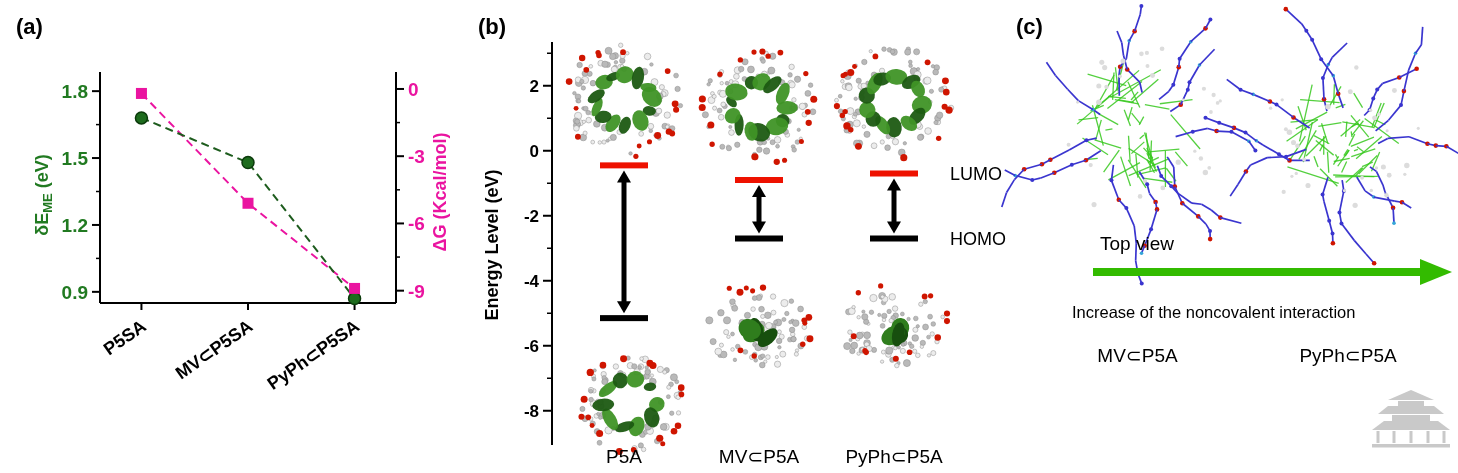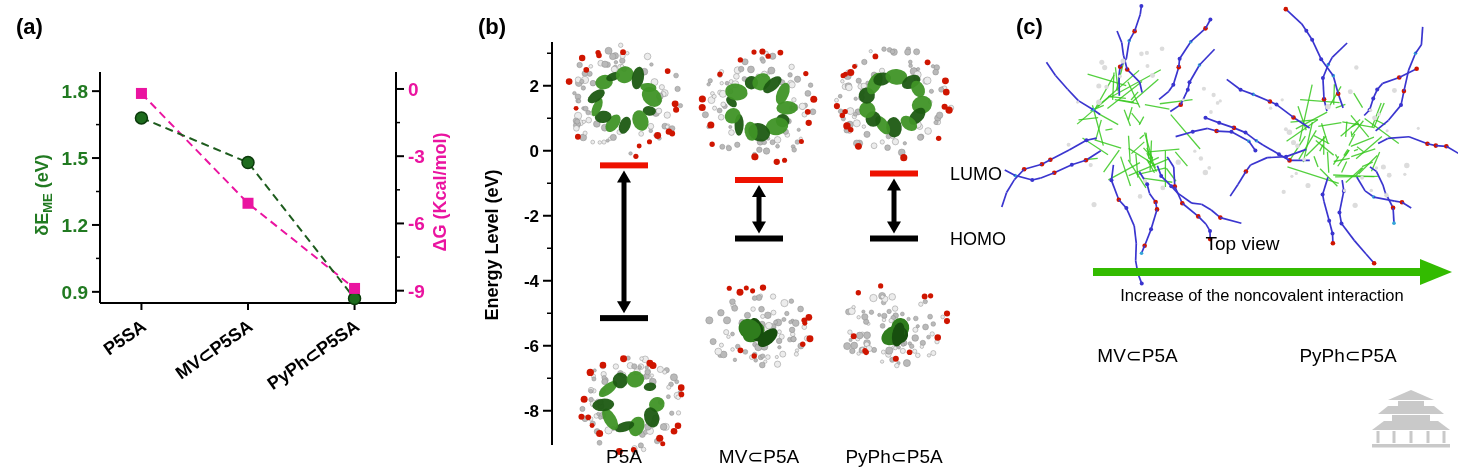--- a/index.html
+++ b/index.html
@@ -1184,7 +1184,7 @@
         <circle cx="162.8203434557085" cy="126.30981995991309" r="1.6699890100397168" fill="#dcdcdc"></circle>
       </g>
     </svg>
-  <div class="txt" style="left:1100px;top:233px;width:285px;text-align:center;font-size:19px">Top view</div>
+  <div class="txt" style="left:1100px;top:233px;width:285px;text-align:left;font-size:19px">Top view</div>
   <svg id="arrow-c" style="left:1090px;top:256px" width="365" height="32">
       <line x1="3" y1="16" x2="332" y2="16" stroke="#33bb00" stroke-width="8"></line>
       <polygon points="330,3 362,16 330,29" fill="#33bb00"></polygon>

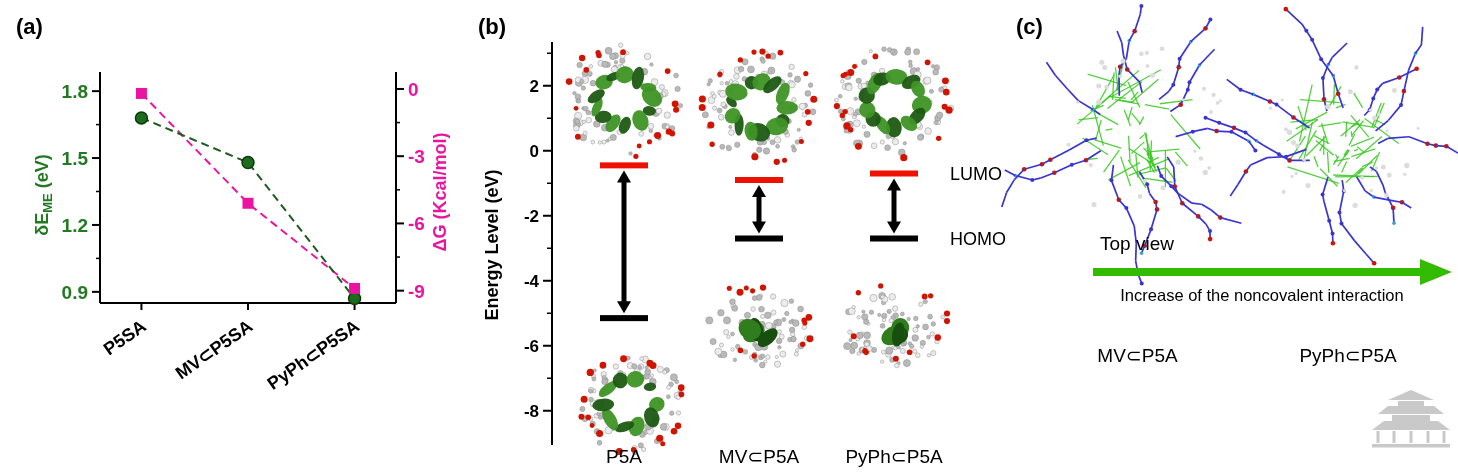--- a/index.html
+++ b/index.html
@@ -1189,7 +1189,7 @@
       <line x1="3" y1="16" x2="332" y2="16" stroke="#33bb00" stroke-width="8"></line>
       <polygon points="330,3 362,16 330,29" fill="#33bb00"></polygon>
     </svg>
-  <div class="txt" style="left:1072px;top:286px;width:380px;text-align:center;font-size:16.5px">Increase of the noncovalent interaction</div>
+  <div class="txt" style="left:1072px;top:303px;width:380px;text-align:left;font-size:16.5px">Increase of the noncovalent interaction</div>
   <div class="txt" style="left:1060px;top:344px;width:155px;text-align:center;font-size:19px">MV⊂P5A</div>
   <div class="txt" style="left:1268px;top:344px;width:160px;text-align:center;font-size:19px">PyPh⊂P5A</div>
   <svg id="watermark" style="left:1368px;top:388px" width="86" height="62">

